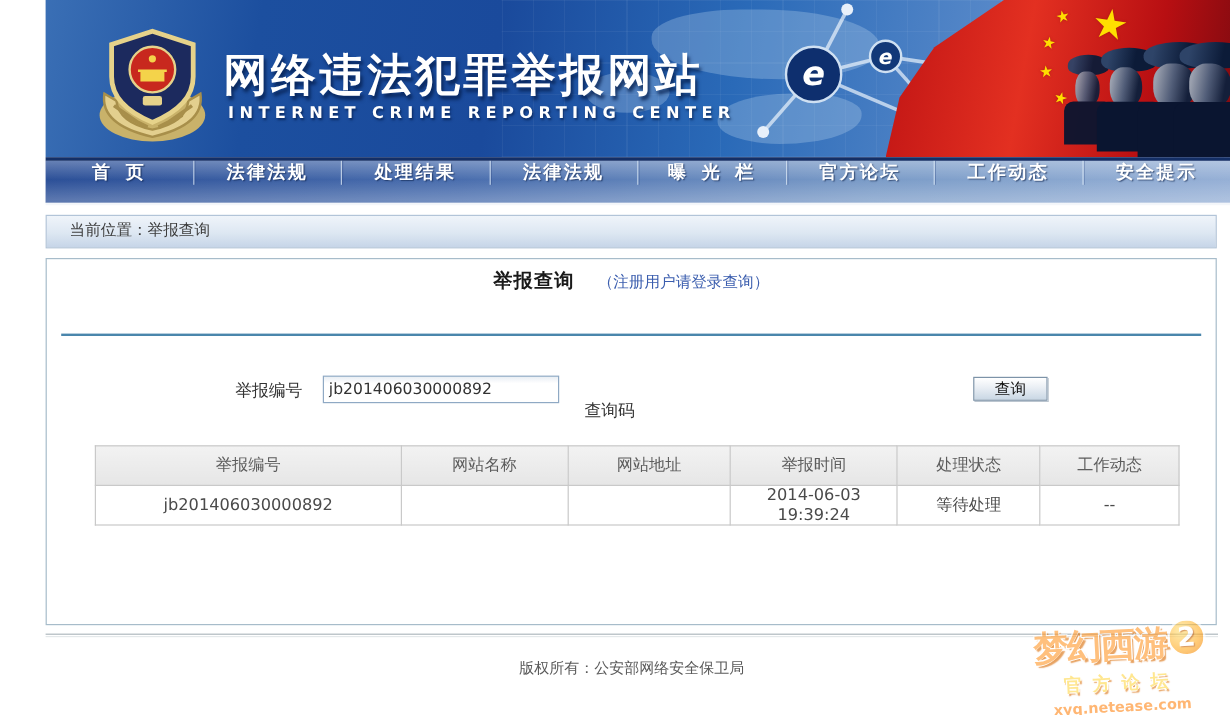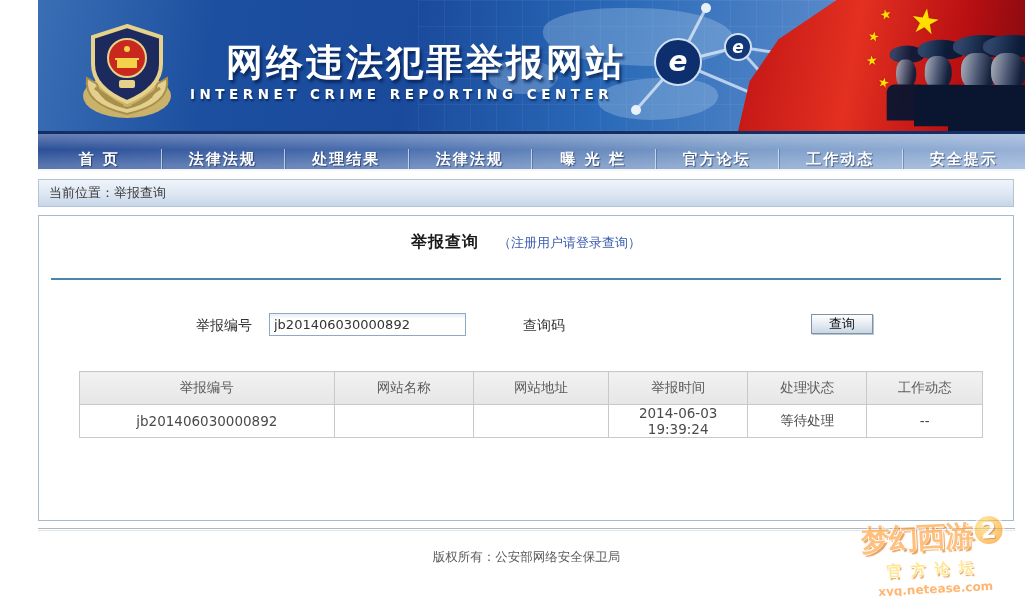--- a/index.html
+++ b/index.html
@@ -22,7 +22,7 @@
   .emblem { position:absolute; left:37px; top:18px; width:105px; height:104px; }
 
   .title-cn { position:absolute; left:148px; top:38px; width:480px; color:#fff; font-size:37px; font-weight:bold;
-              letter-spacing:3px; white-space:nowrap; text-shadow:2px 3px 3px rgba(3,25,70,.75);text-align:center; }
+              letter-spacing:3px; white-space:nowrap; text-shadow:2px 3px 3px rgba(3,25,70,.75); }
   .title-en { position:absolute; left:152px; top:86px; color:#fff; font-size:13.5px; font-weight:bold;
               letter-spacing:4.5px; white-space:nowrap; text-shadow:1px 2px 2px rgba(3,25,70,.7); }
 

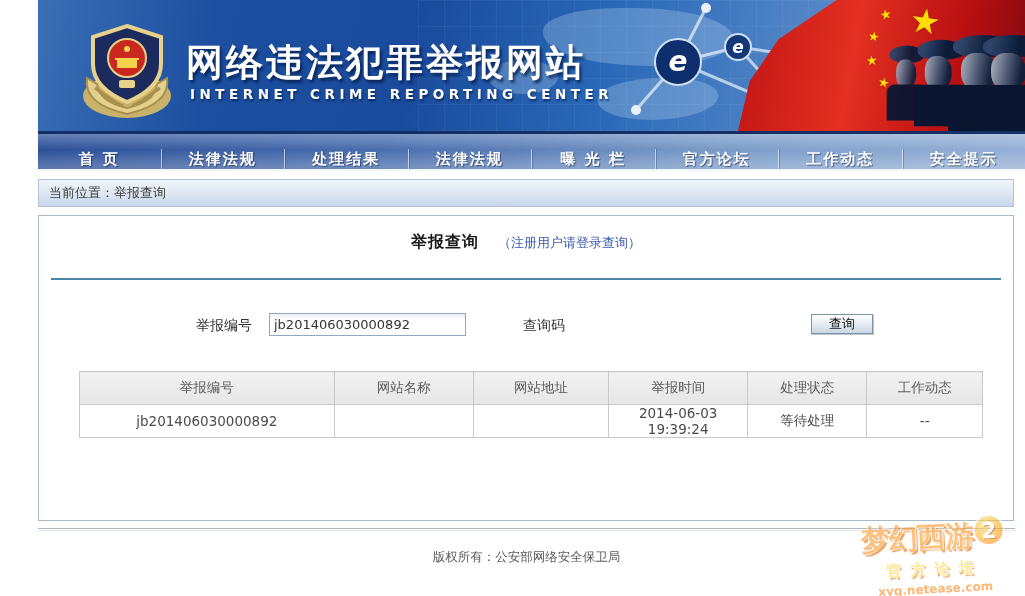--- a/index.html
+++ b/index.html
@@ -52,10 +52,10 @@
   .o-body { width:120%; height:46px; margin-left:-8%; }
 
   
-  .nav { position:absolute; left:38px; top:131px; width:987px; height:40px; display:flex; align-items:flex-end;
+  .nav { position:absolute; left:38px; top:131px; width:987px; height:40px; display:flex; align-items:flex-start;
          border-top:3px solid #142f66; border-bottom:2px solid #f3f6fa;
          background-image:linear-gradient(to bottom, rgba(255,255,255,.28), rgba(255,255,255,0) 45%, rgba(255,255,255,.22) 92%),
-                          linear-gradient(to right, #2c5098 0%, #4a6eae 35%, #7b9cc8 70%, #96b0d6 100%); }
+                          linear-gradient(to right, #2c5098 0%, #4a6eae 35%, #7b9cc8 70%, #96b0d6 100%);font-family:Liberation Mono, monospace; }
   .nav-item { flex:1; text-align:center; color:#fff; font-size:15px; font-weight:bold; letter-spacing:2px;
               cursor:pointer; text-shadow:1px 1px 1px rgba(10,30,70,.6); white-space:nowrap; }
   .nav-sep { width:1px; height:20px; background:rgba(220,232,246,.75); box-shadow:1px 0 0 rgba(40,70,130,.35); }

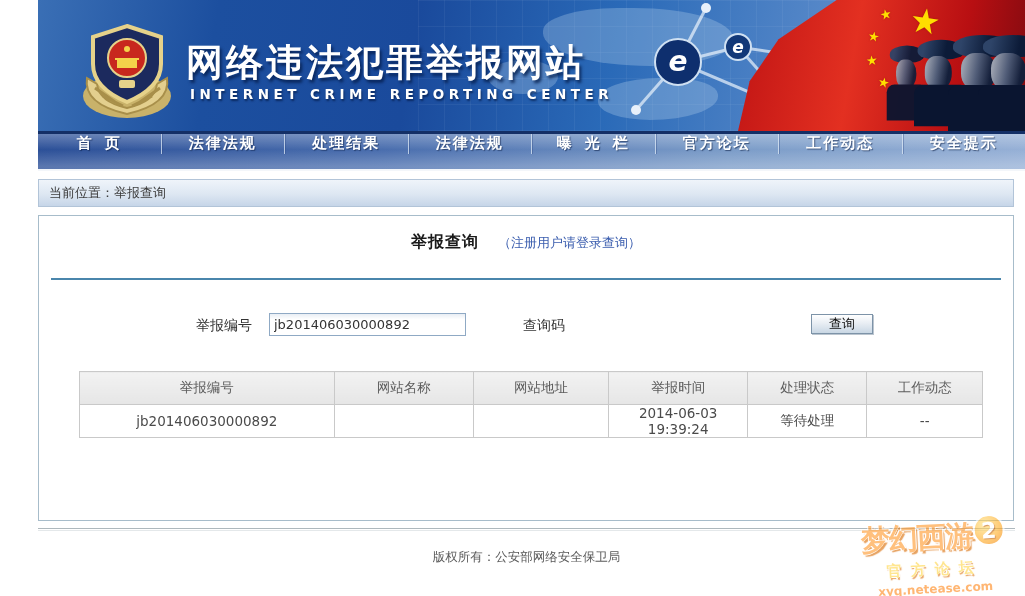--- a/index.html
+++ b/index.html
@@ -63,7 +63,7 @@
   
   .breadcrumb { position:absolute; left:38px; top:179px; width:976px; height:28px; line-height:26px;
                 background:linear-gradient(to bottom,#eff4fa 0%,#dde7f2 55%,#c6d5e8 100%);
-                border:1px solid #b2c4d8; color:#3c3c3c; font-size:13px; padding-left:10px; }
+                border:1px solid #b2c4d8; color:#3c3c3c; font-size:13px; padding-left:19px; }
 
   
   .panel { position:absolute; left:38px; top:215px; width:976px; height:306px; background:#fff; border:1px solid #a7bcca; }

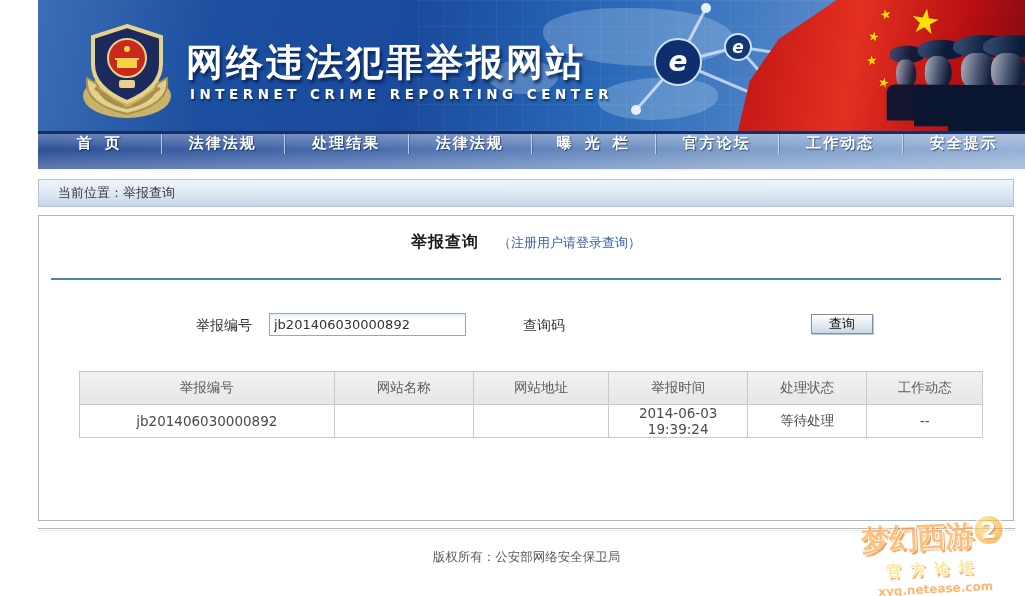--- a/index.html
+++ b/index.html
@@ -67,7 +67,7 @@
 
   
   .panel { position:absolute; left:38px; top:215px; width:976px; height:306px; background:#fff; border:1px solid #a7bcca; }
-  .panel-title-row { position:absolute; left:0; top:16px; width:100%; text-align:center; white-space:nowrap; }
+  .panel-title-row { position:absolute; left:0; top:8px; width:100%; text-align:center; white-space:nowrap; }
   .panel-title { font-size:16px; font-weight:bold; color:#1a1a1a; letter-spacing:1px; }
   .login-hint { font-size:13px; color:#3a5dae; margin-left:14px; text-decoration:none; }
   .title-rule { position:absolute; left:12px; right:12px; top:62px; height:2px; background:#4a86ac; }

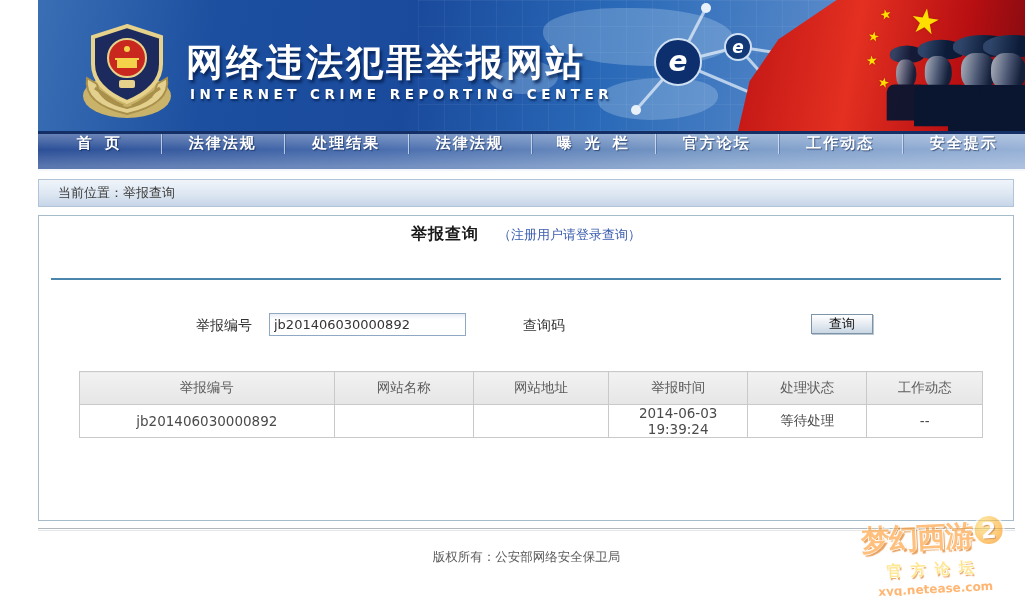--- a/index.html
+++ b/index.html
@@ -75,7 +75,7 @@
   .form-row { position:absolute; left:0; top:97px; width:100%; height:26px; }
   .fld-label { position:absolute; top:4px; font-size:14px; color:#333; }
   .lbl-report { left:157px; }
-  .lbl-code   { left:484px; }
+  .lbl-code   { left:448px;margin-top:17px; }
   .txt-input { position:absolute; top:0; height:23px; width:197px; border:1px solid #8fa9c4; font-size:13px; color:#333;
                padding:2px 4px; background:linear-gradient(to bottom,#e9eef4 0,#ffffff 26%); outline:none;
                font-family:"DejaVu Sans","Liberation Sans",sans-serif; }

